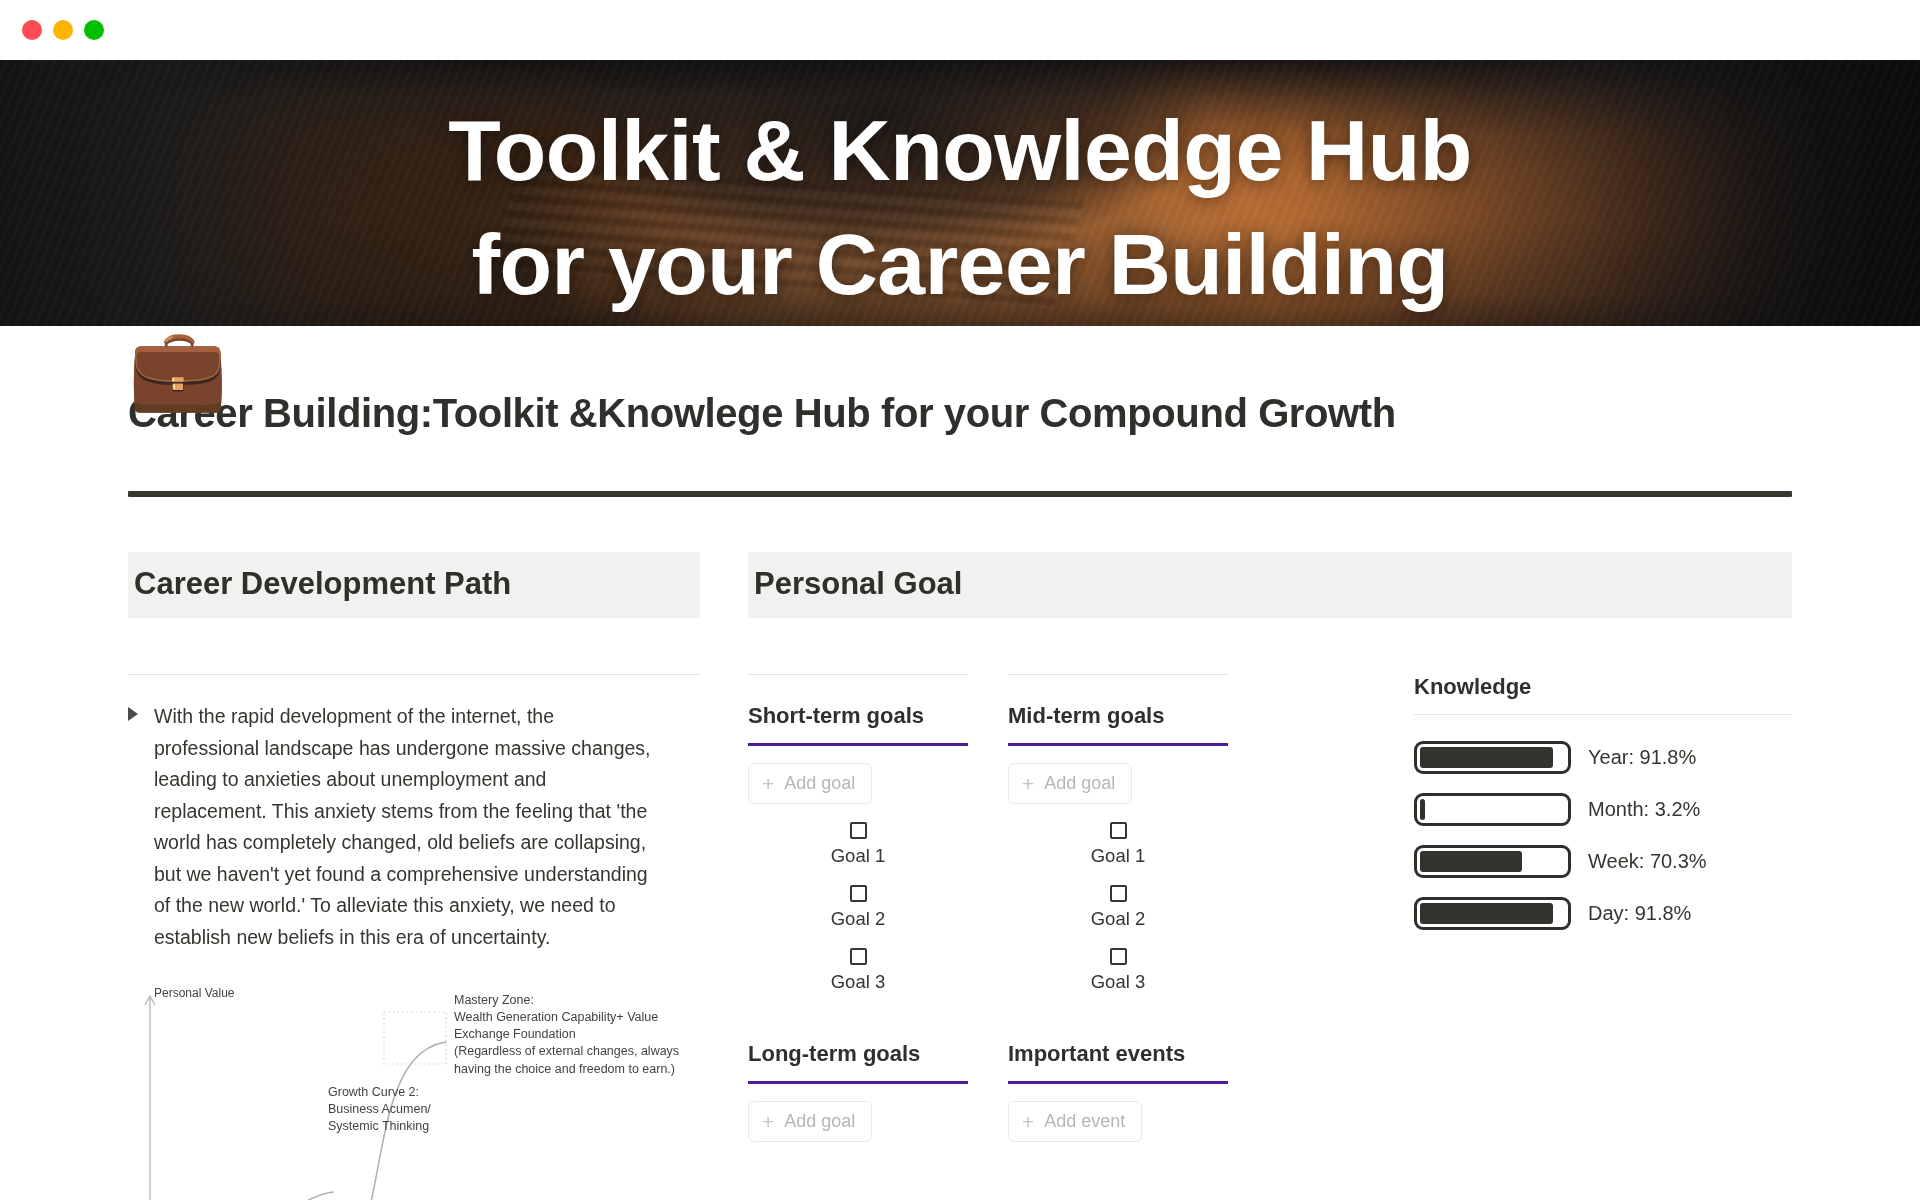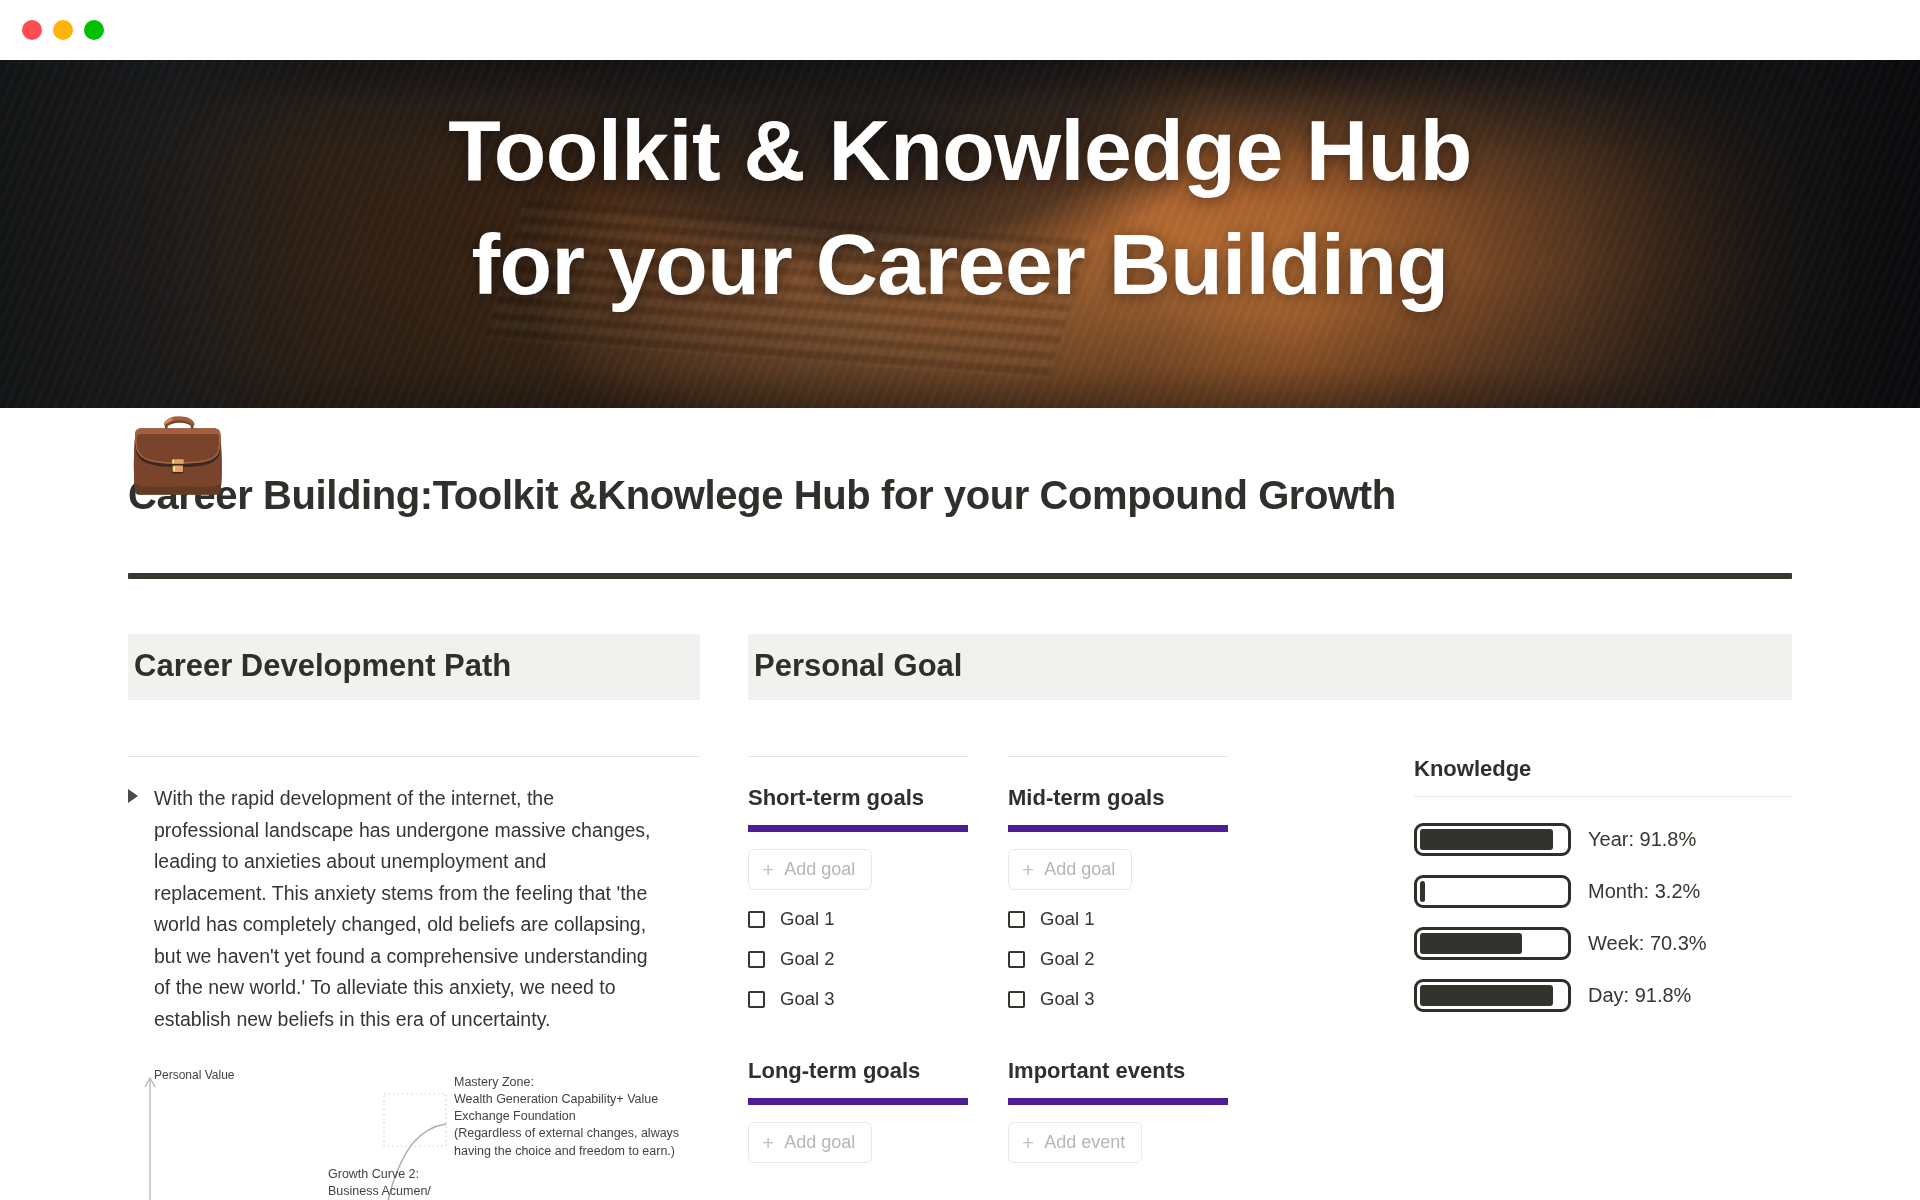--- a/index.html
+++ b/index.html
@@ -29,7 +29,7 @@
   
   .cover {
     position: relative;
-    height: 348px;
+    height: 266px;
     overflow: hidden;
     background: #2a2622;
   }

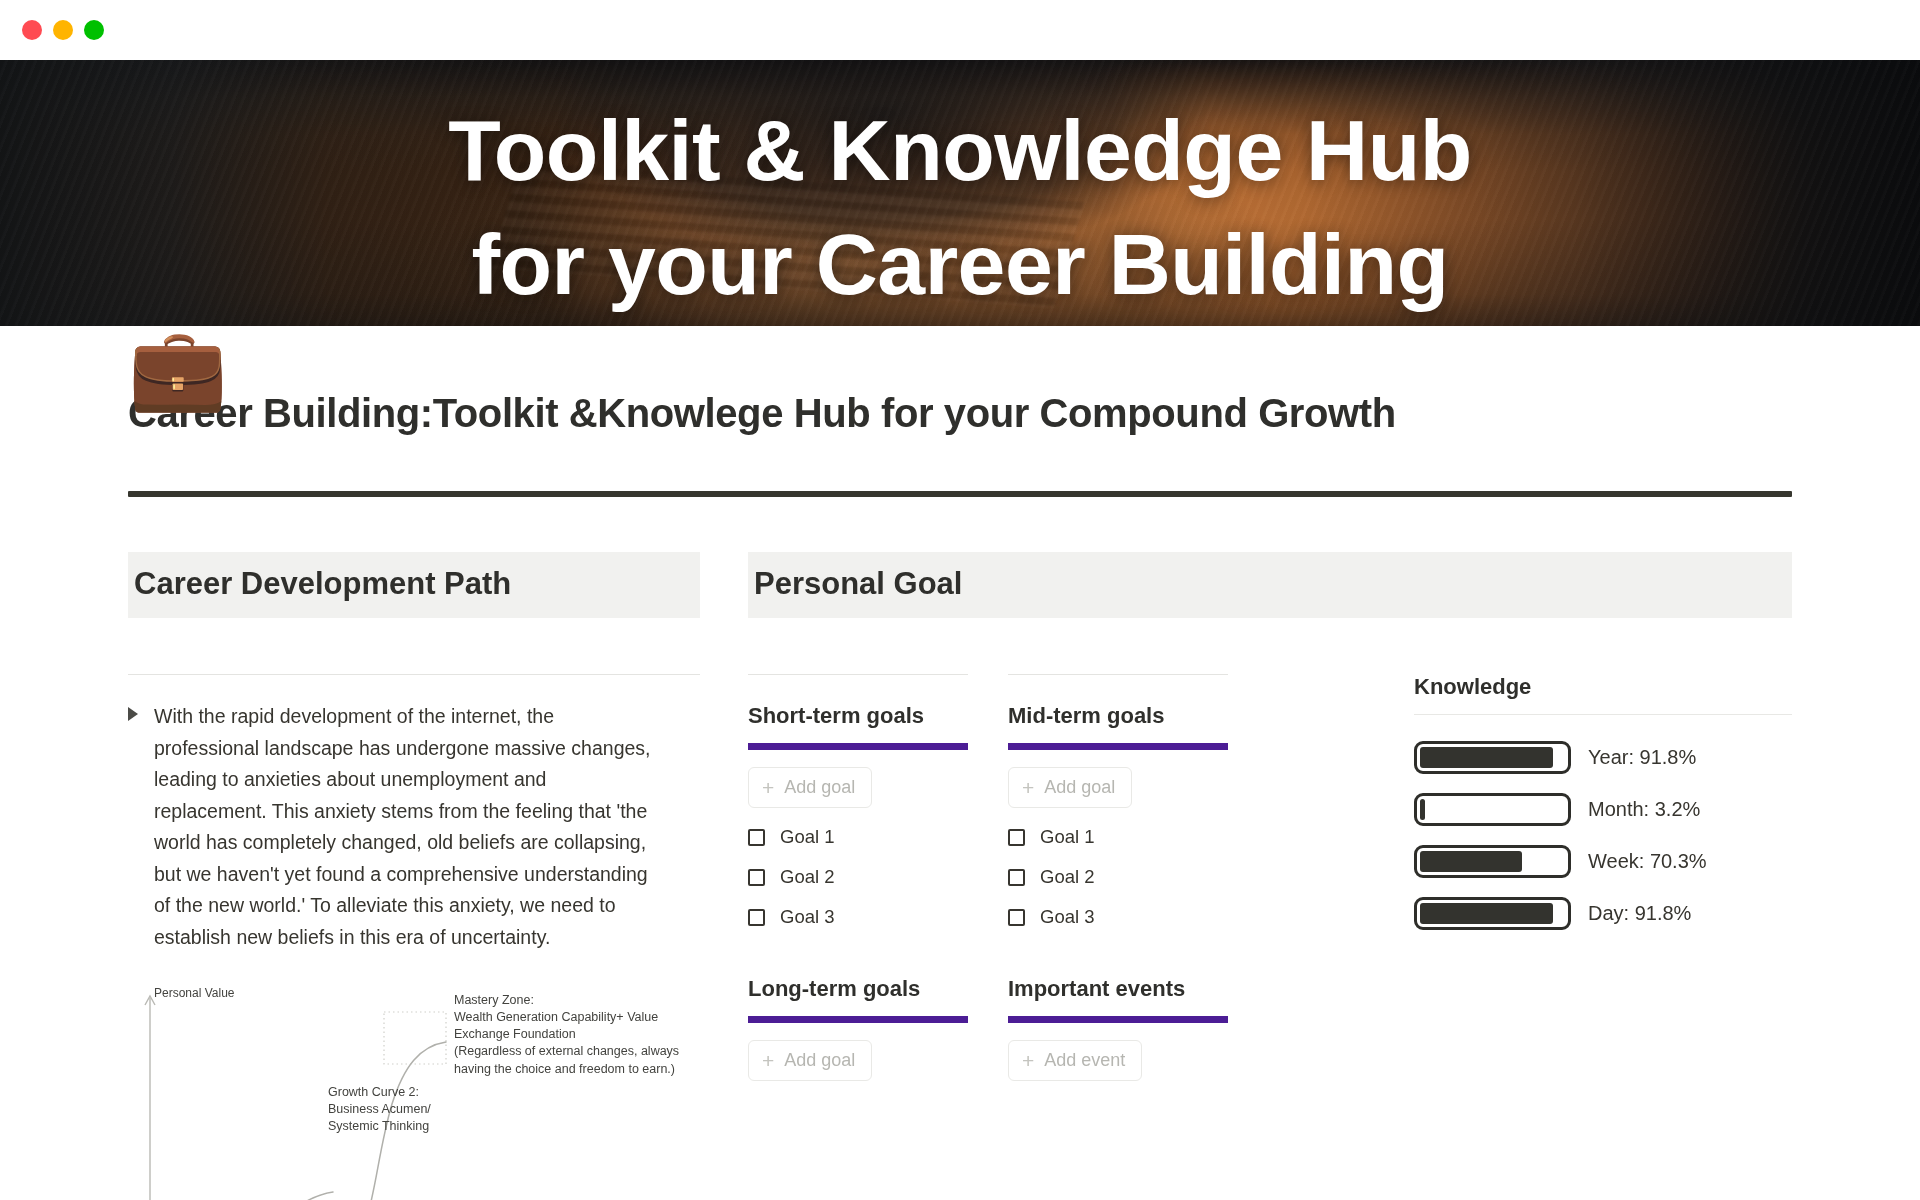--- a/index.html
+++ b/index.html
@@ -211,7 +211,7 @@
     font-weight: 700;
     color: #2f2f2c;
     padding-bottom: 14px;
-    border-bottom: 7px solid #4c1d95;
+    border-bottom: 3px solid #4c1d95;
   }
   .add-btn {
     margin-top: 17px;

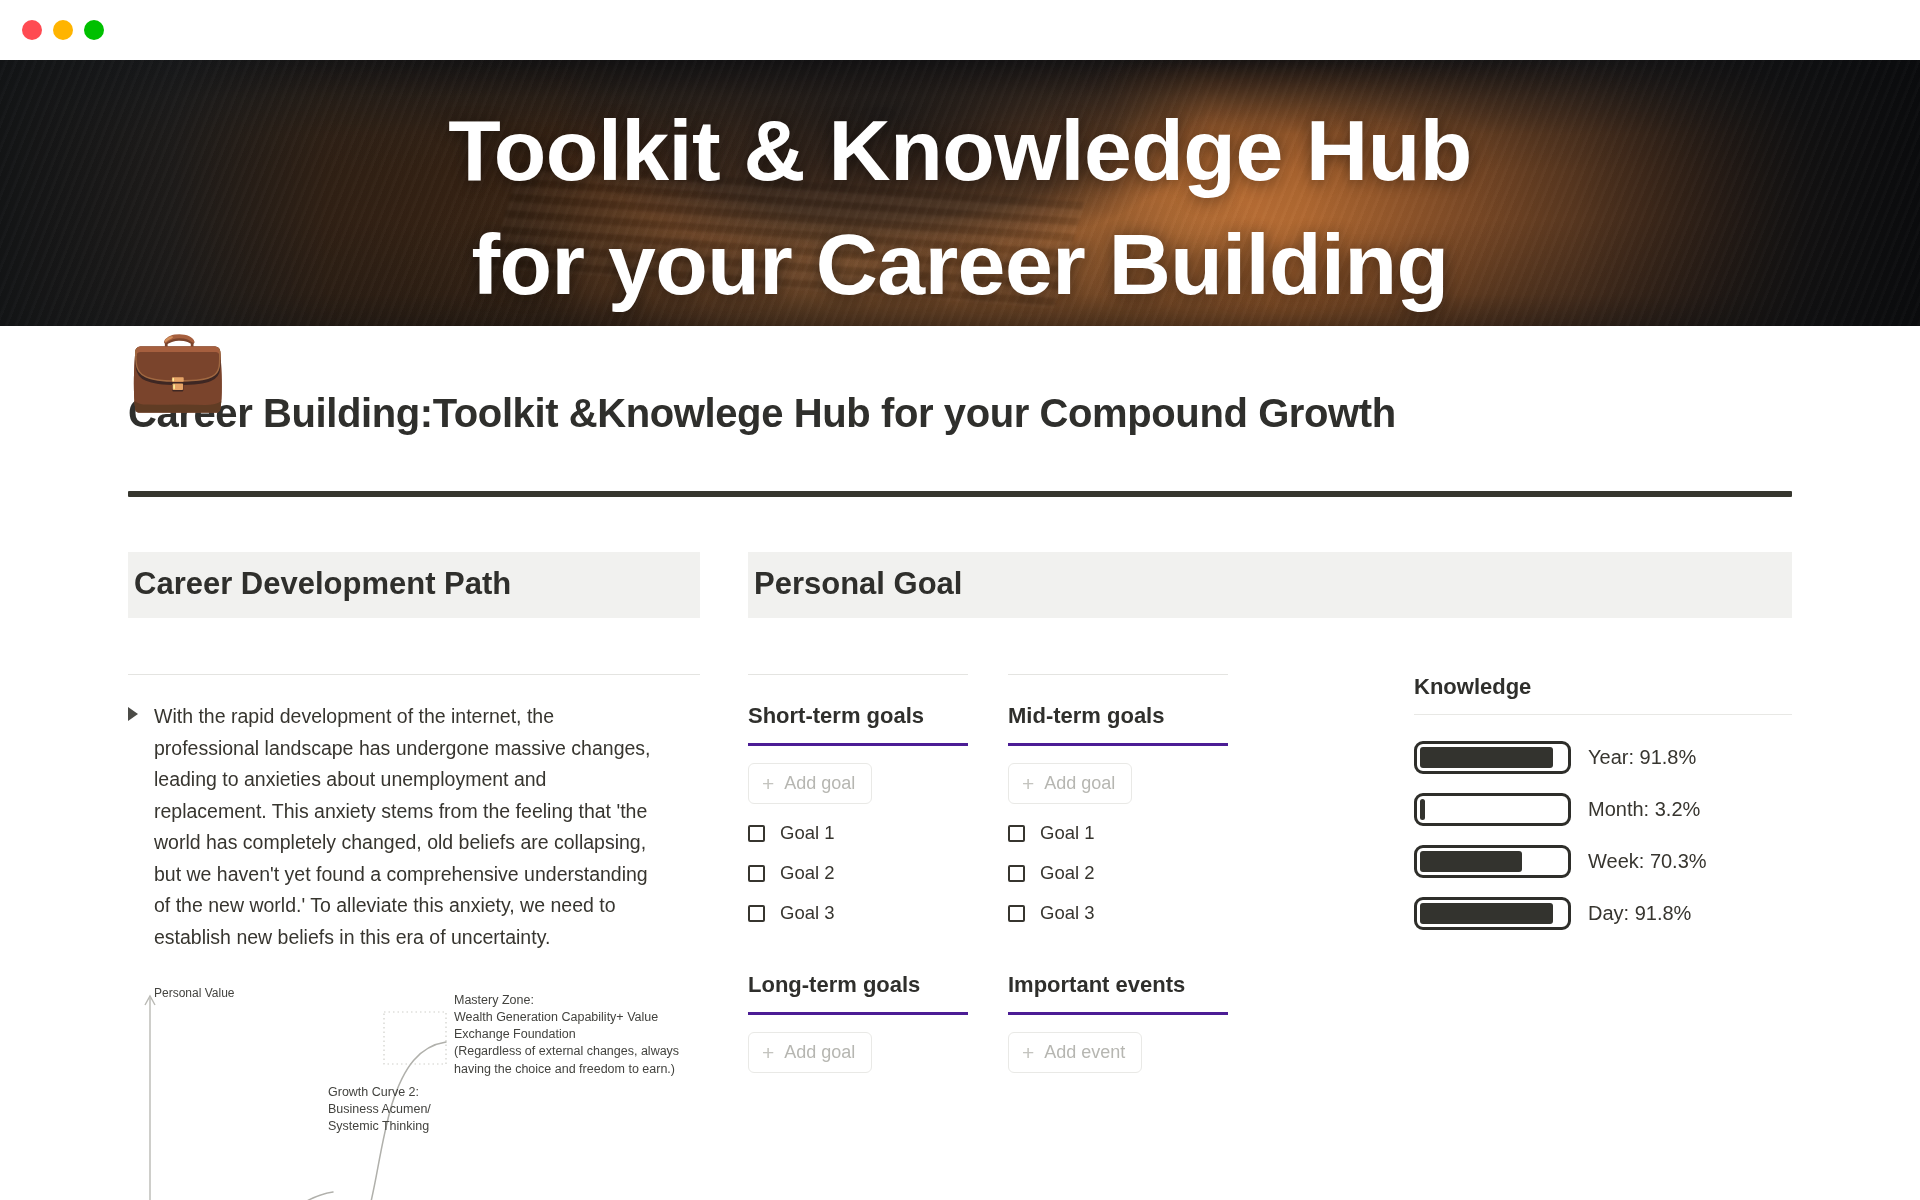--- a/index.html
+++ b/index.html
@@ -231,10 +231,11 @@
   .check-row {
     display: flex;
     align-items: center;
-    gap: 15px;
+    gap: 6px;
     margin-top: 18px;
     font-size: 18.5px;
     color: #37352f;
+    flex-direction: column;
   }
   .checkbox {
     width: 17px; height: 17px;

